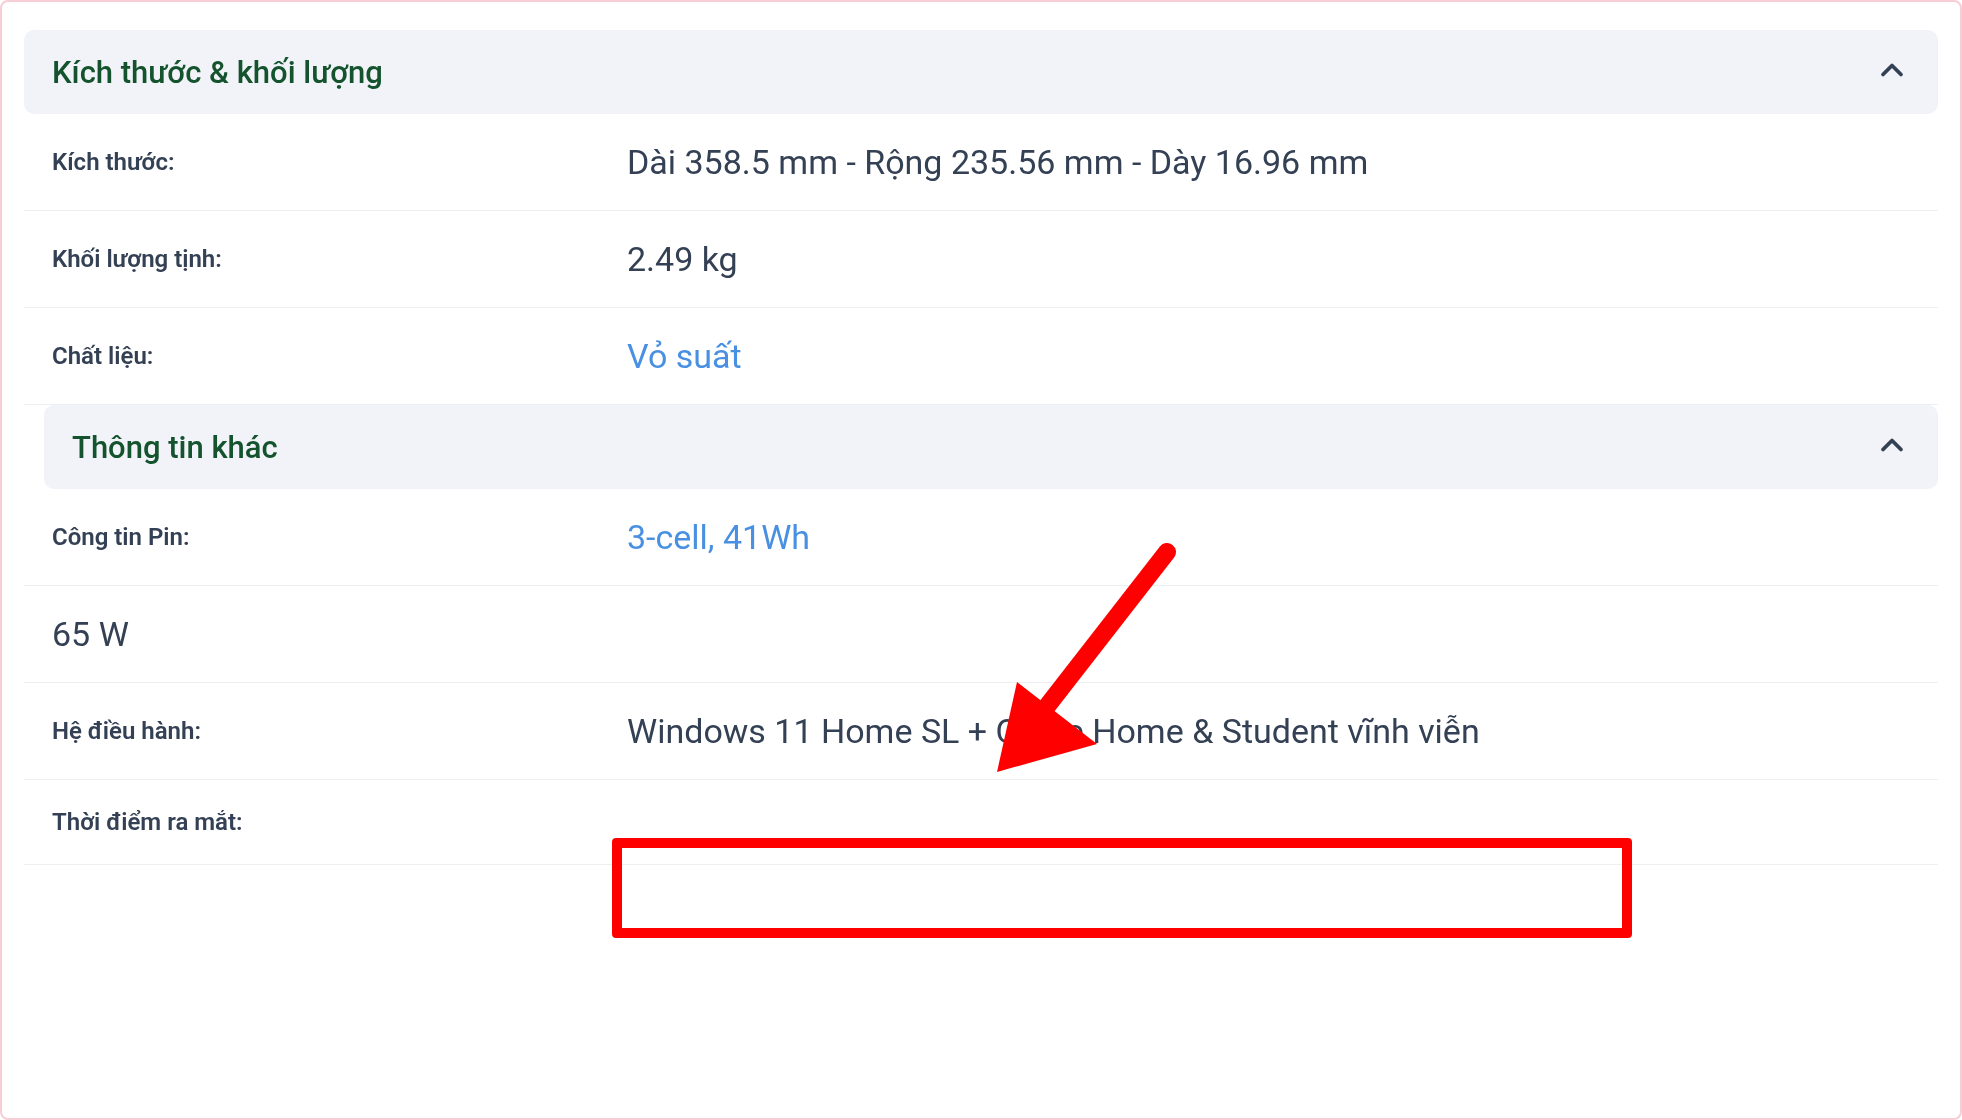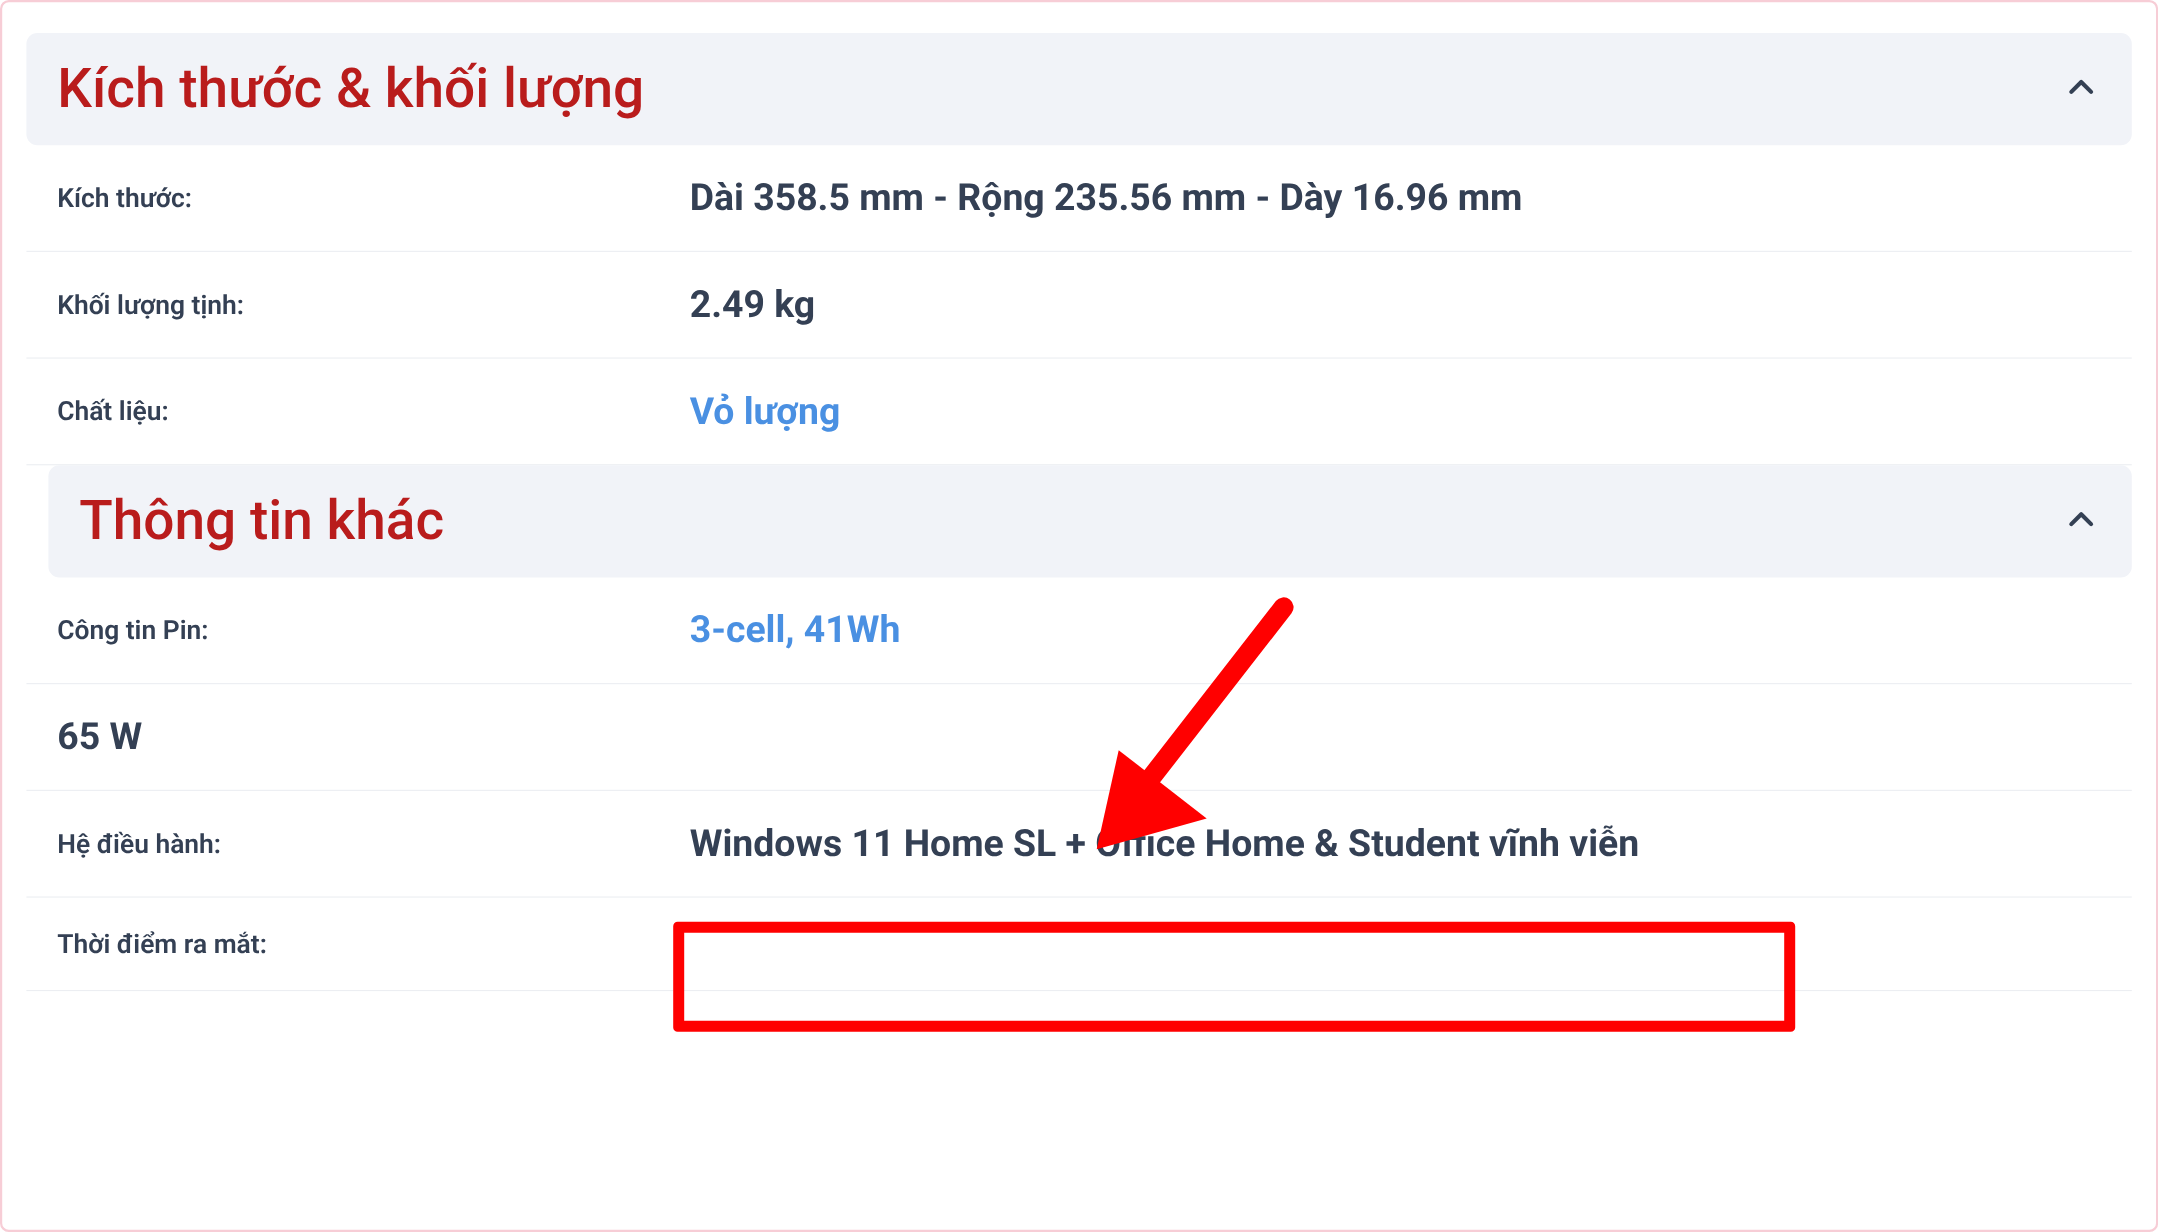--- a/index.html
+++ b/index.html
@@ -30,8 +30,8 @@
       cursor: pointer;
     }
     .section-header-title {
-      color: #b91c1c;
-      font-size: 50px;
+      color: #14532d;
+      font-size: 31px;
       font-weight: 500;
     }
     .section-header svg {

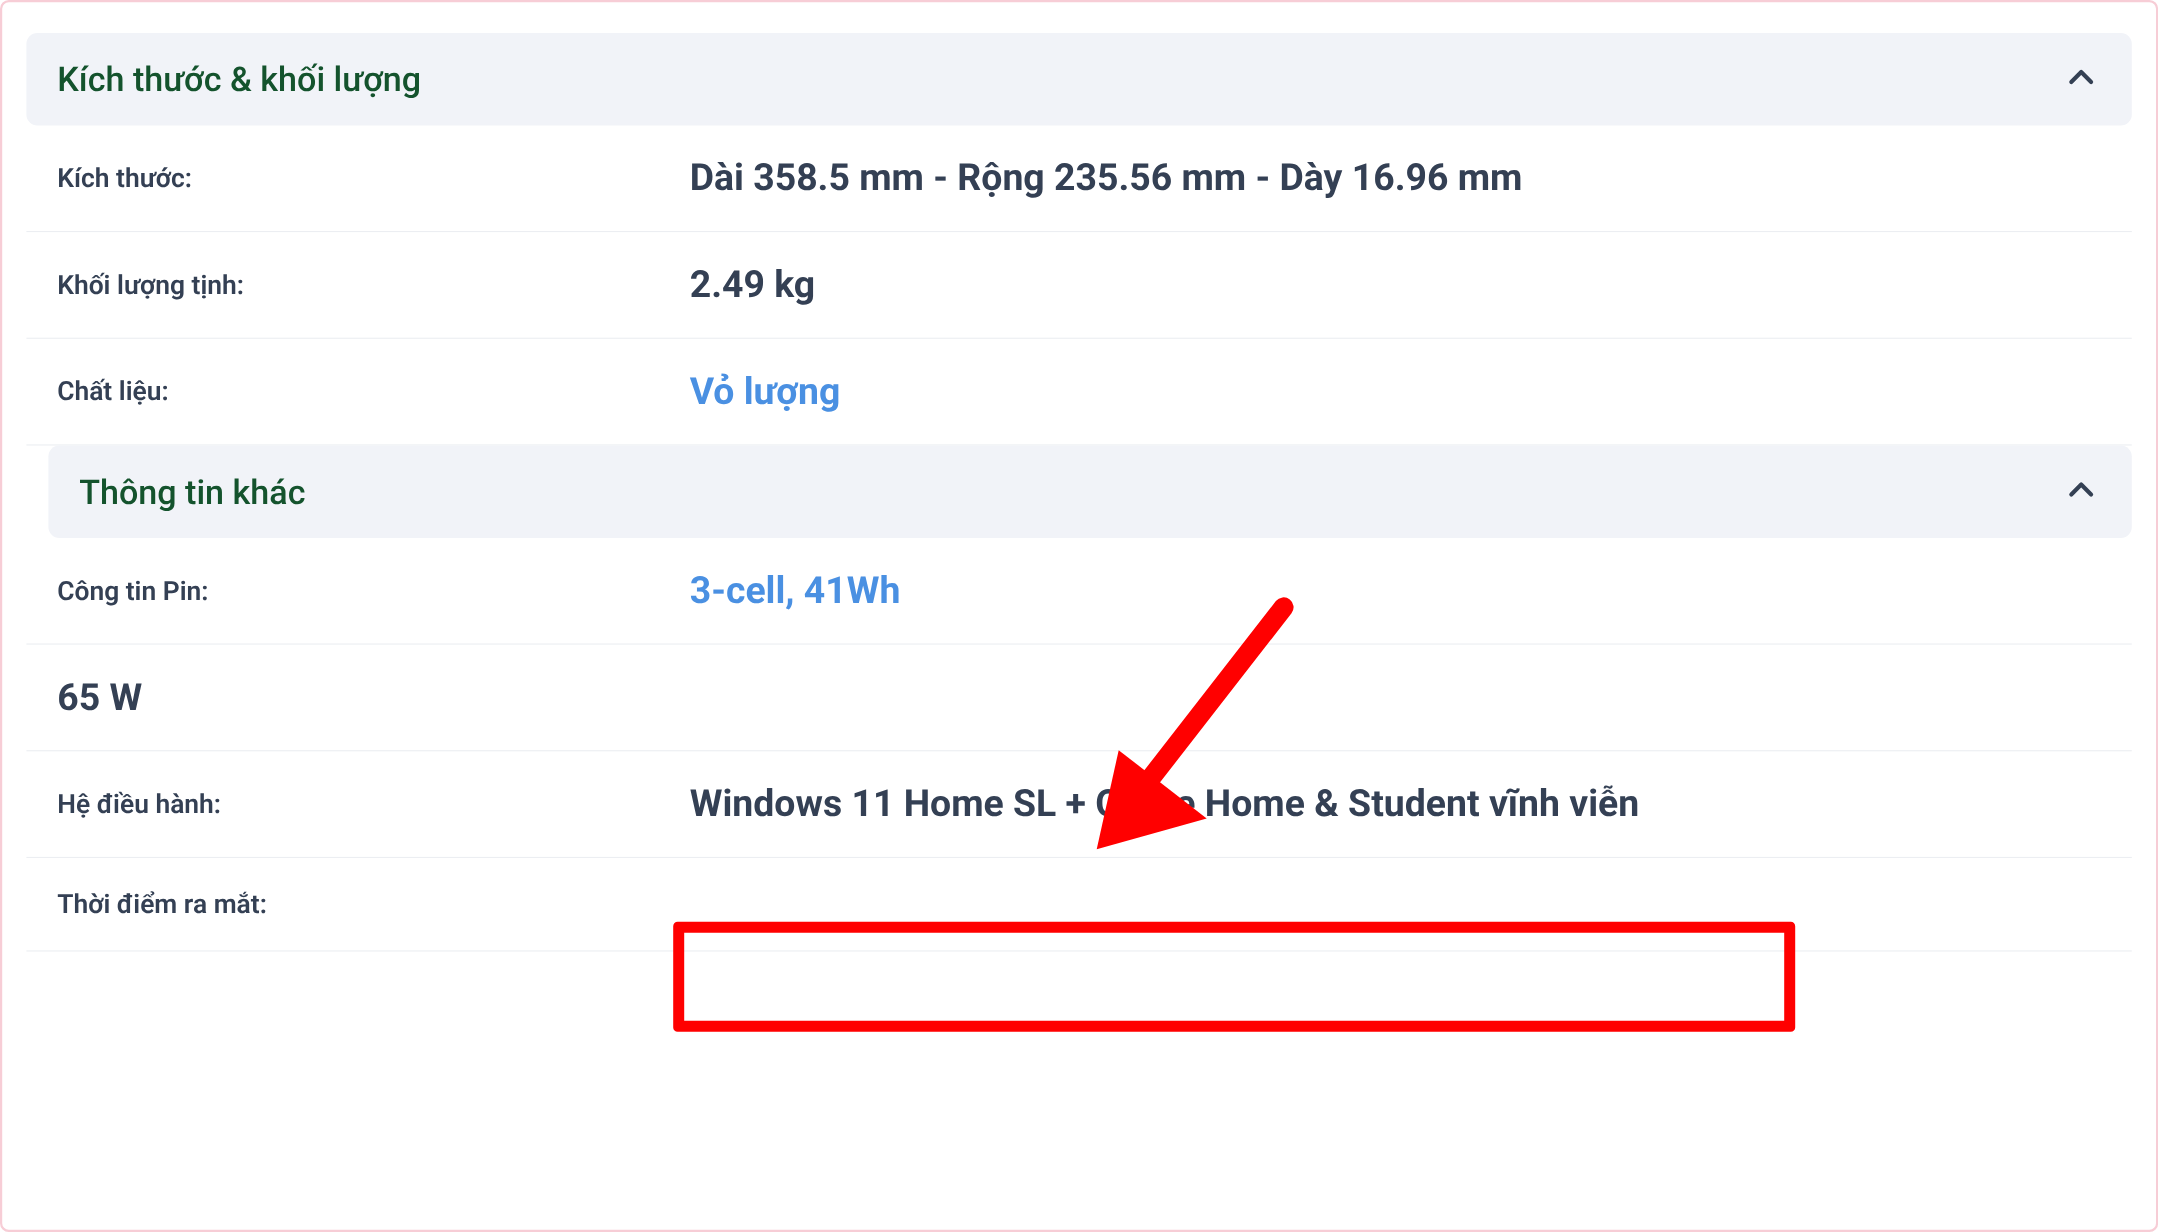--- a/index.html
+++ b/index.html
@@ -53,7 +53,7 @@
     .value {
       color: #344054;
       font-size: 34px;
-      font-weight: 700;
+      font-weight: 400;
       flex: 1;
     }
     .value.link {

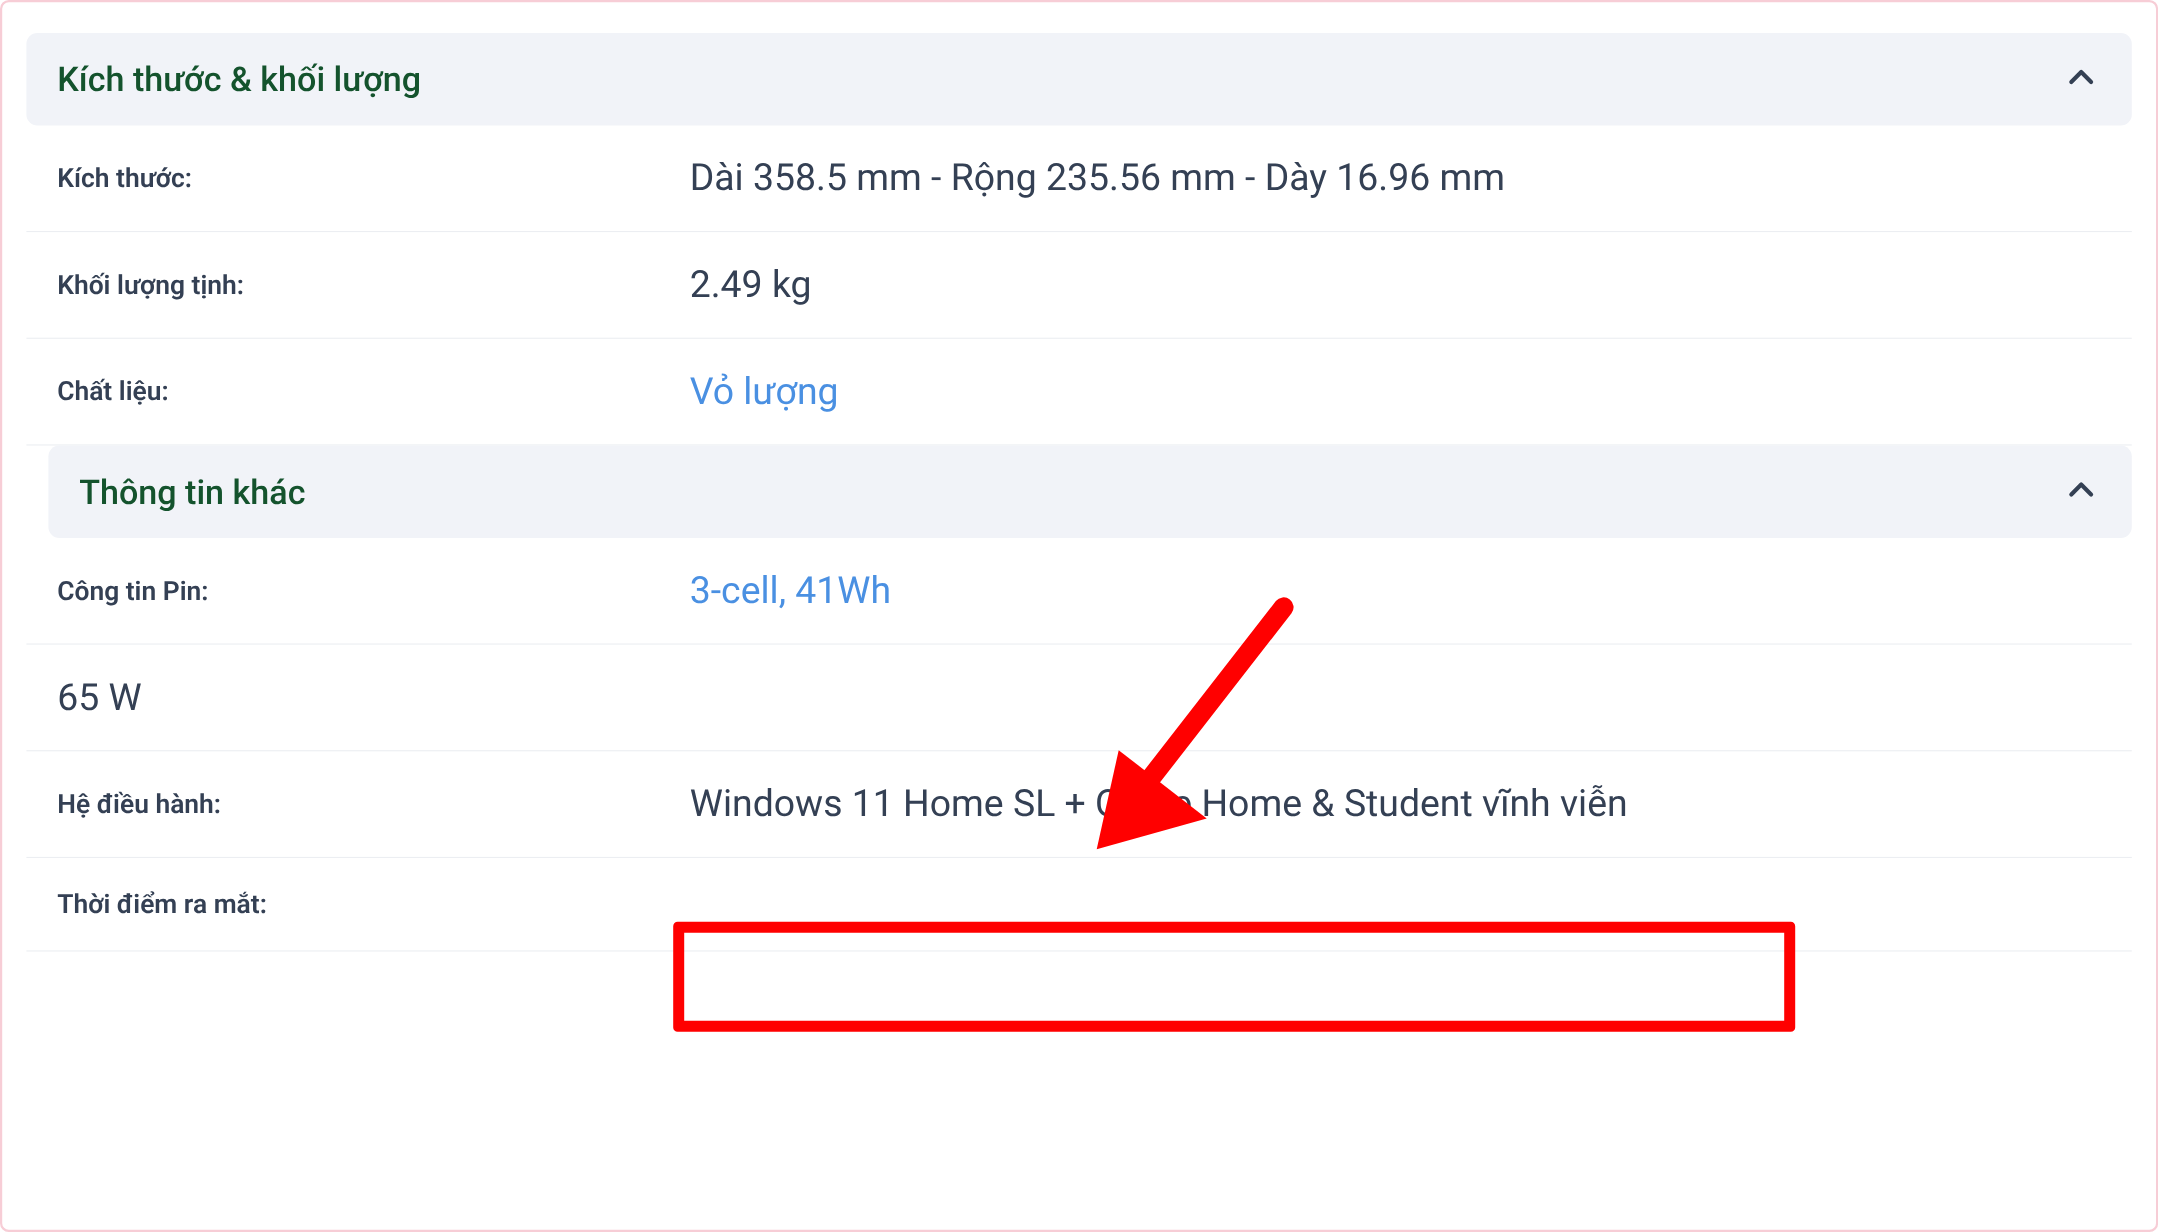--- a/index.html
+++ b/index.html
@@ -101,7 +101,7 @@
   </div>
   <div class="row">
     <div class="label">Chất liệu:</div>
-    <div class="value link">Vỏ lượng</div>
+    <div class="value link">Vỏ suất</div>
   </div>
 
   <div class="section-header section2">

